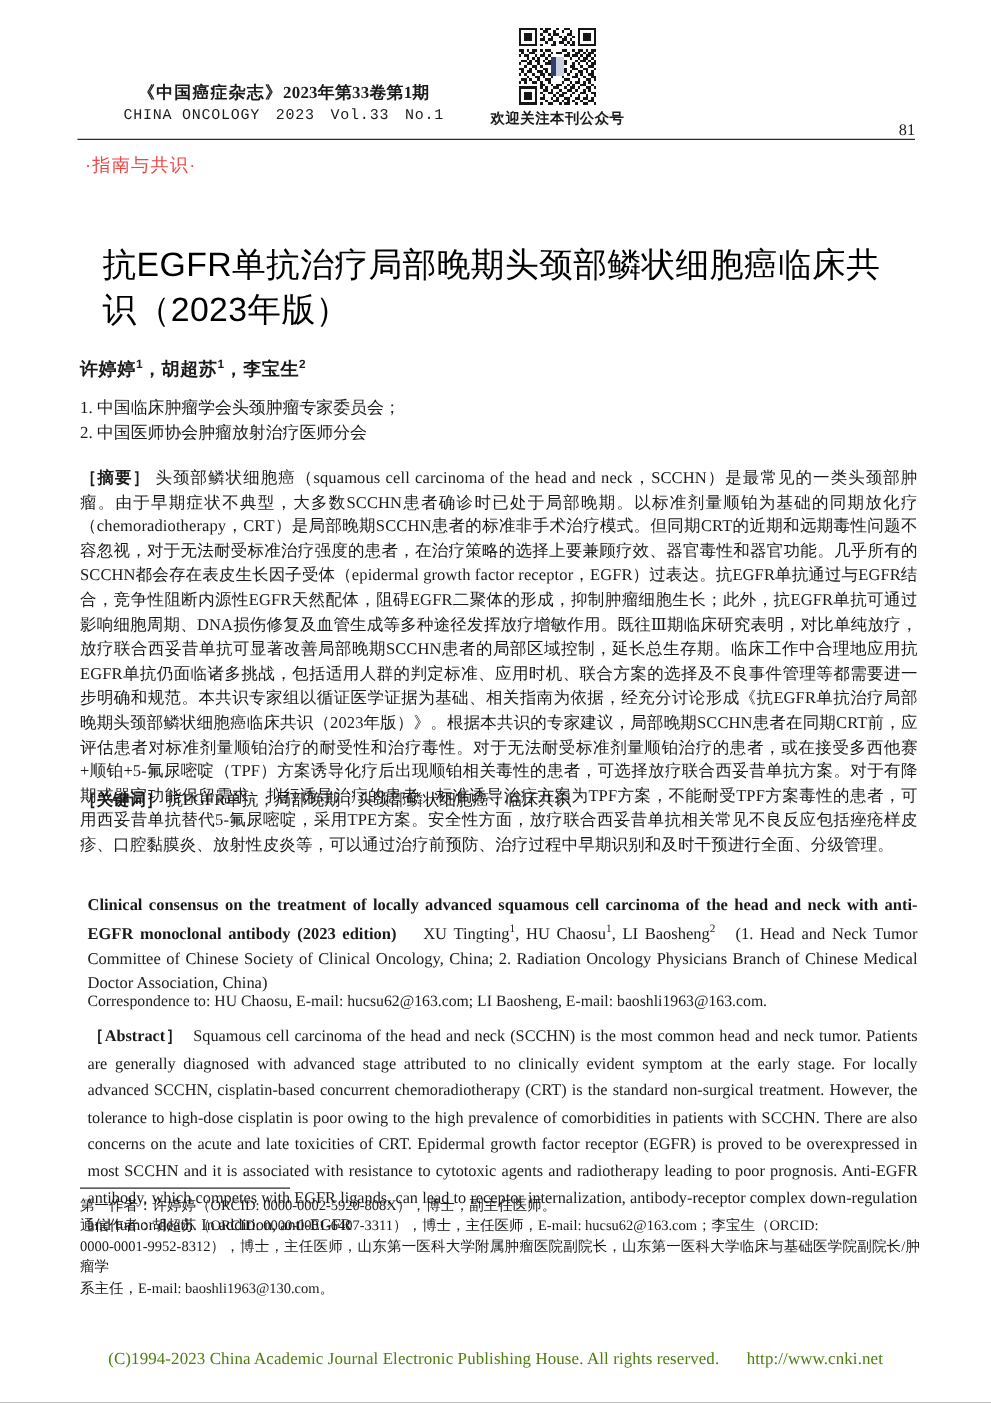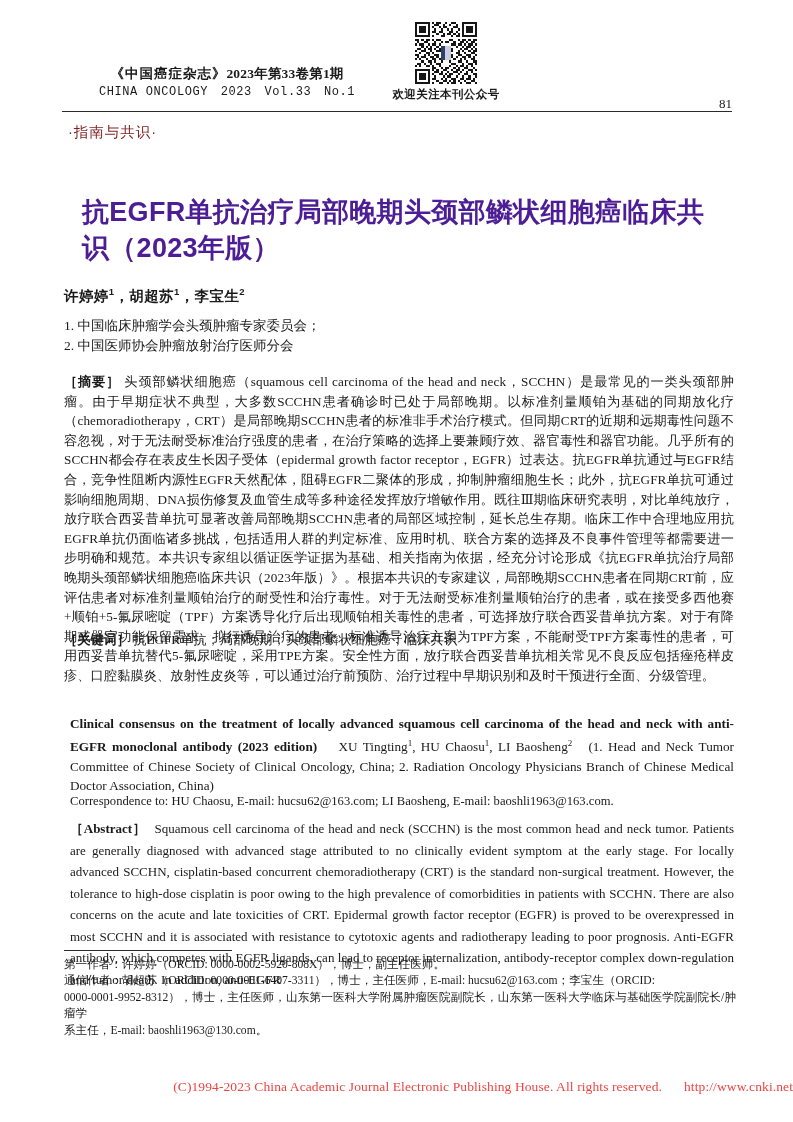--- a/index.html
+++ b/index.html
@@ -96,7 +96,7 @@
     font-family: "Liberation Sans", "DejaVu Sans", sans-serif;
     font-size: 14.5px;
     letter-spacing: 1px;
-    color: #7f1d1d;
+    color: #ef4444;
   }
 
   

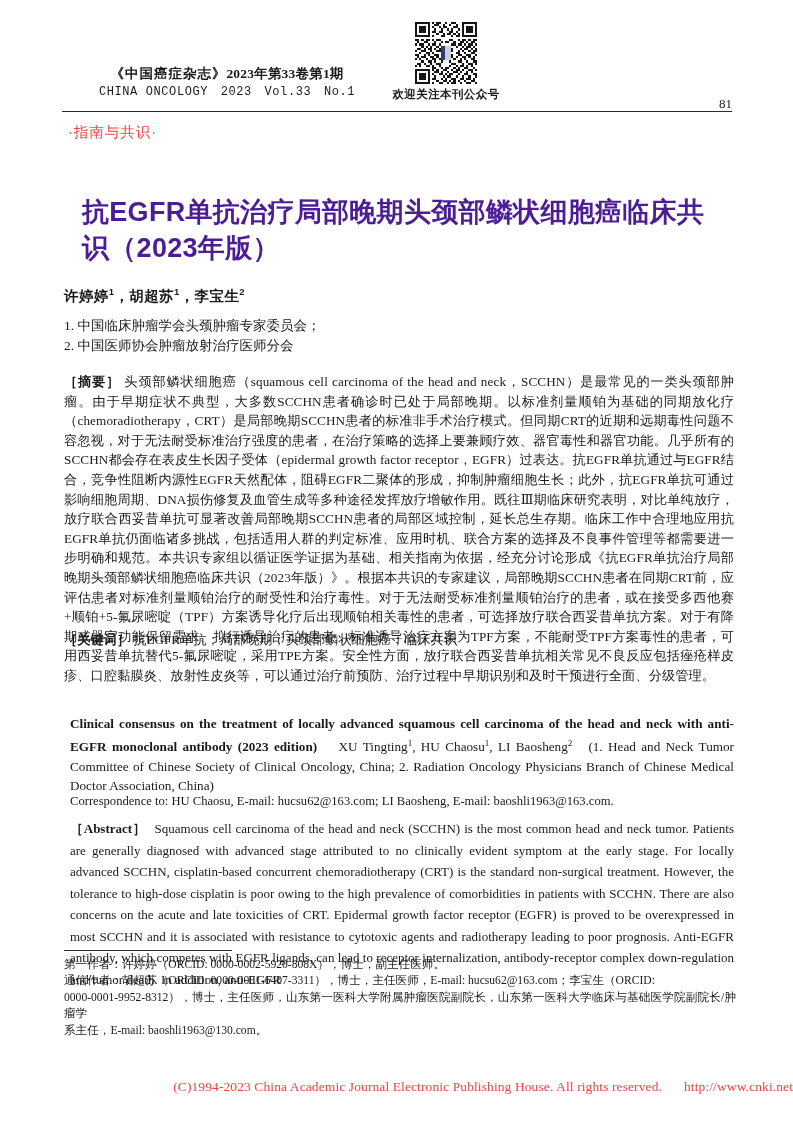--- a/index.html
+++ b/index.html
@@ -108,9 +108,9 @@
     font-family: "Liberation Sans", "DejaVu Sans", sans-serif;
     font-size: 27px;
     line-height: 36px;
-    font-weight: 700;
+    font-weight: 400;
     letter-spacing: 0.3px;
-    color: #4c1d95;
+    color: #000000;
   }
 
   

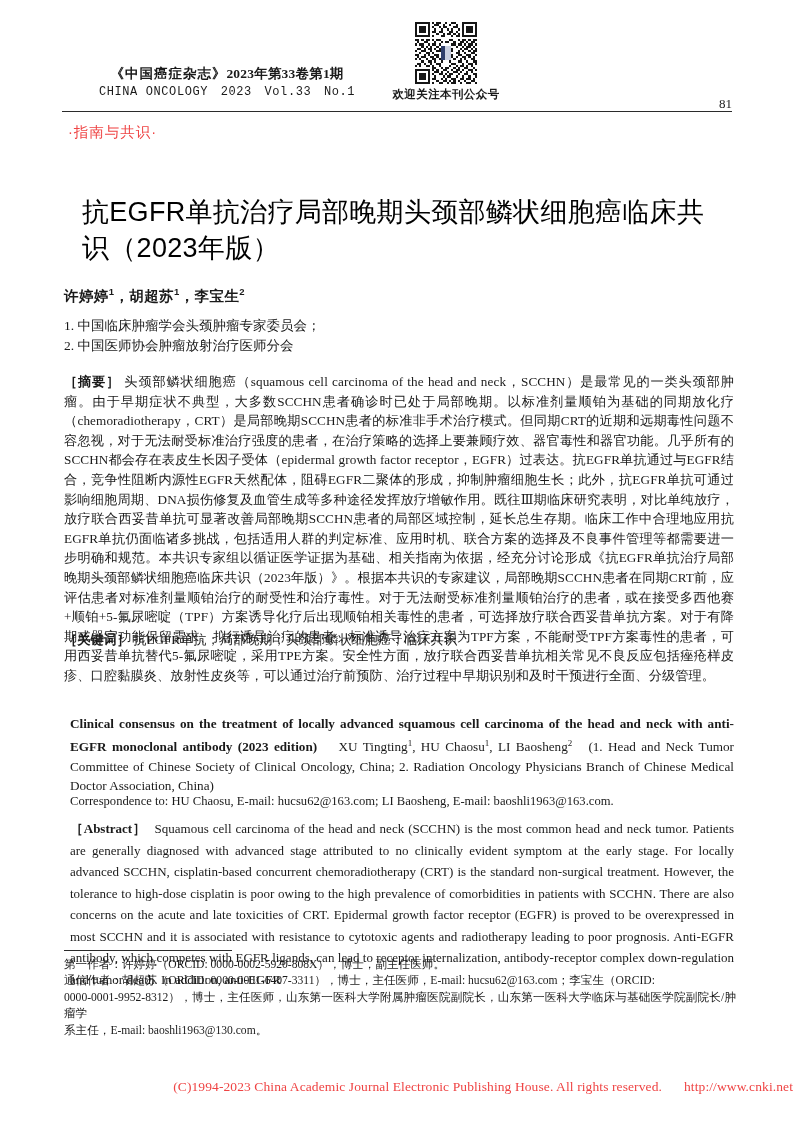--- a/index.html
+++ b/index.html
@@ -228,9 +228,9 @@
     left: 0;
     top: 1079px;
     width: 793px;
-    text-align: right;
+    text-align: center;
     font-size: 13.5px;
-    color: #ef4444;
+    color: #4d7c0f;
     font-family: "Liberation Serif", "DejaVu Serif", serif;
     letter-spacing: 0.1px;
     white-space: nowrap;

